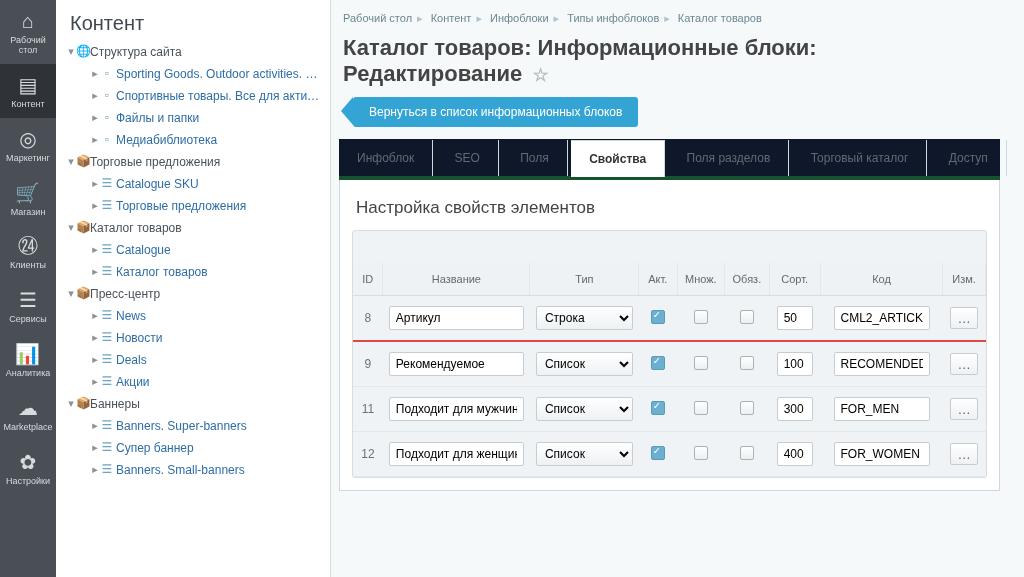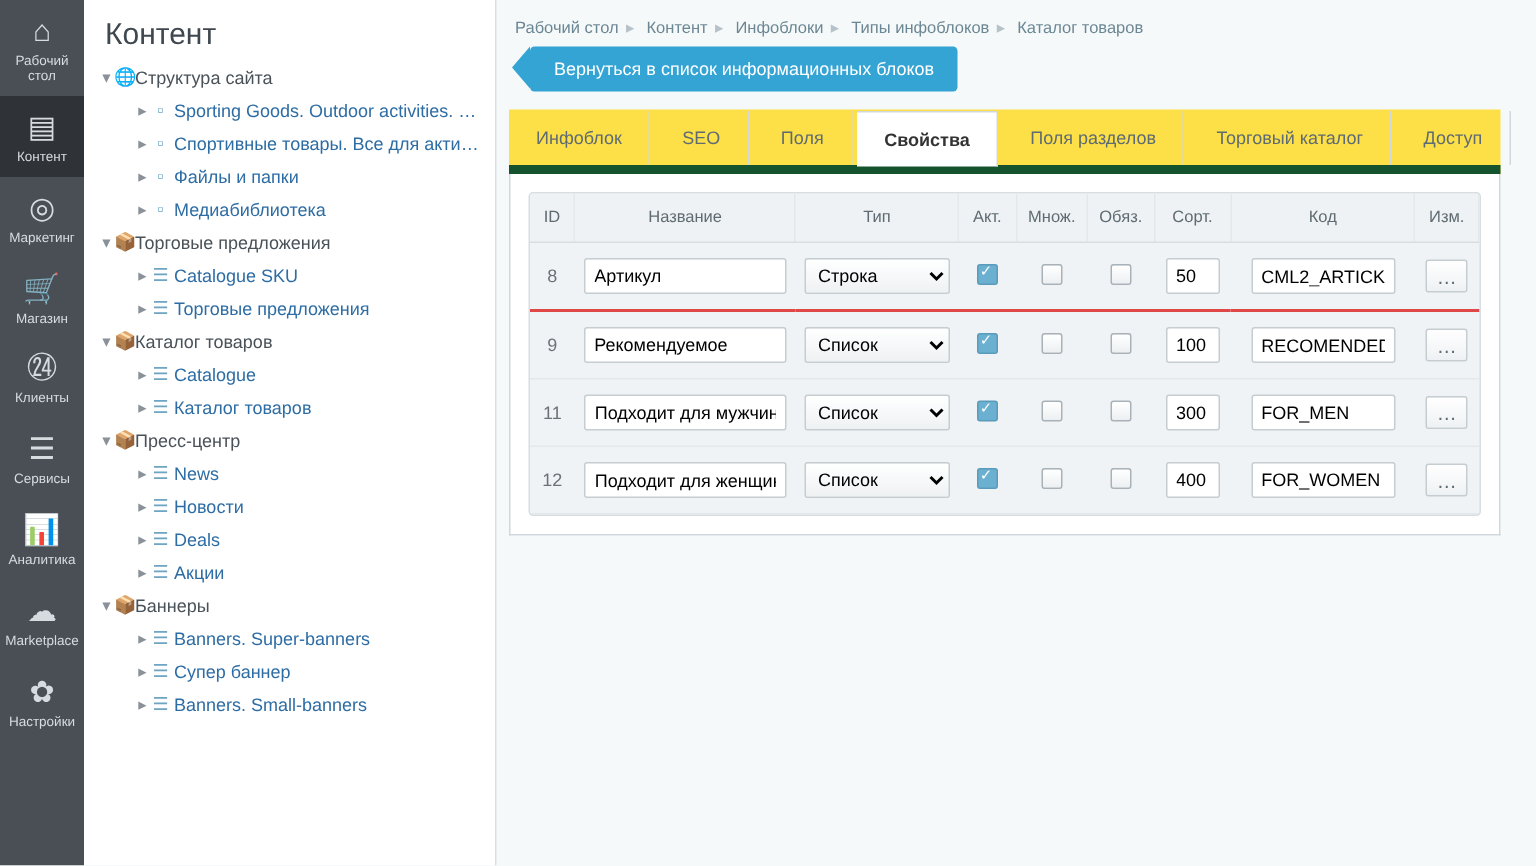--- a/index.html
+++ b/index.html
@@ -122,6 +122,10 @@
       <a>Каталог товаров</a>
     </div>
 
+    <div class="page-title">
+      <span>Каталог товаров: Информационные блоки: Редактирование</span>
+      <span class="star">☆</span>
+    </div>
 
     <button class="back-btn">Вернуться в список информационных блоков</button>
 

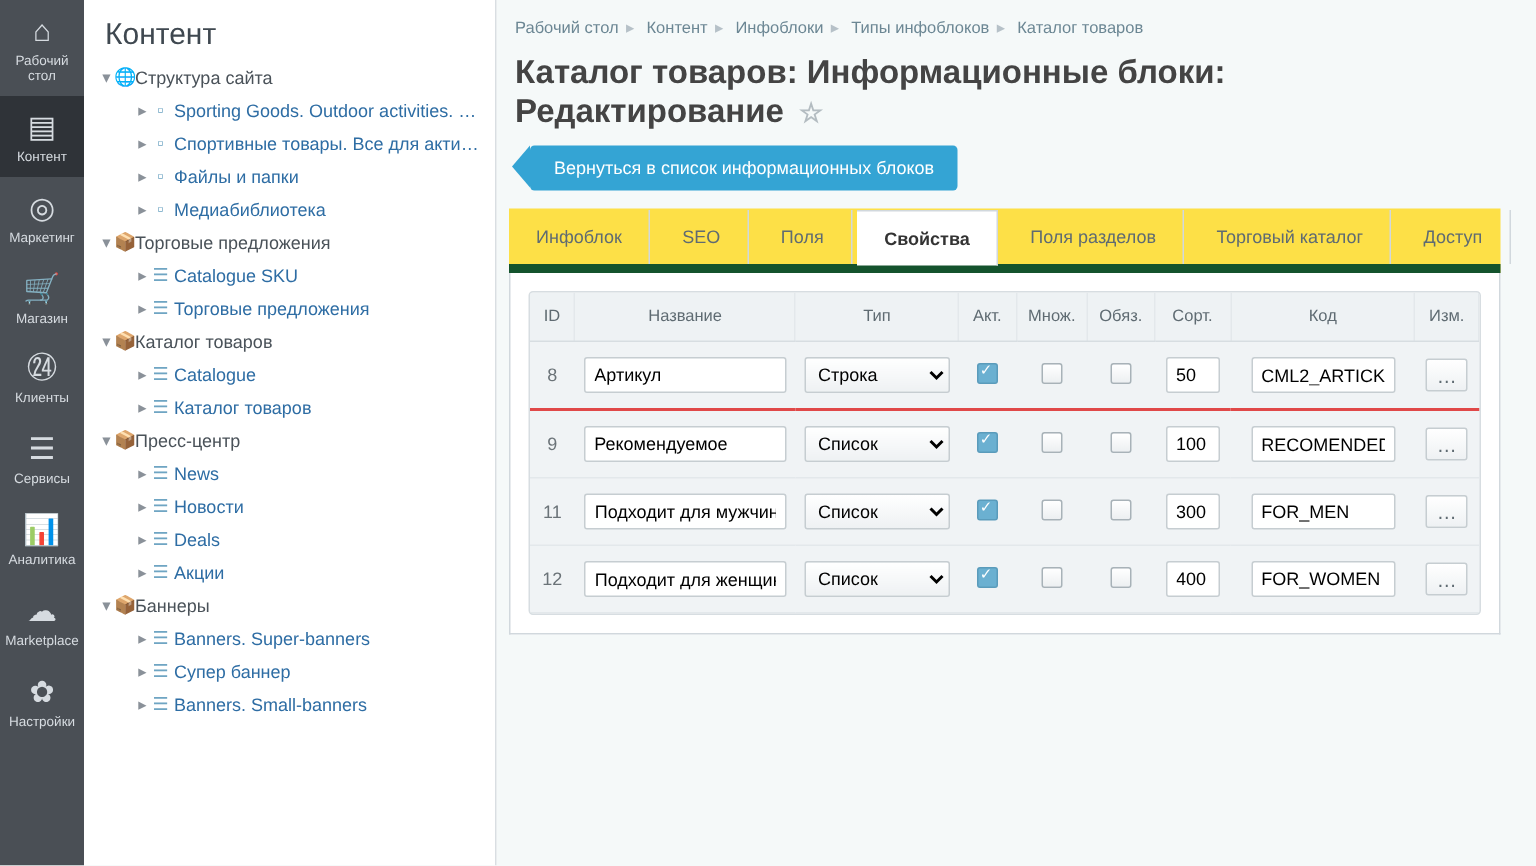--- a/index.html
+++ b/index.html
@@ -35,7 +35,7 @@
 .back-btn { display: inline-block; background: #34a4d4; color: #fff; border: none; padding: 8px 16px; border-radius: 3px; font-size: 12px; cursor: pointer; position: relative; margin-left: 14px; }
 .back-btn::before { content: ""; position: absolute; left: -12px; top: 0; border: 14px solid transparent; border-right: 12px solid #34a4d4; border-left: none; }
 
-.tabs { background: #fde047; margin-top: 12px; border-bottom: 6px solid #14532d; white-space: nowrap; }
+.tabs { background: #0f172a; margin-top: 12px; border-bottom: 4px solid #14532d; white-space: nowrap; }
 .tabs .tab { display: inline-block; padding: 11px 18px; color: #5f6b72; cursor: pointer; font-size: 12px; border-right: 1px solid #d1d8dd; }
 .tabs .tab.active { background: #fff; color: #333; font-weight: 600; border-top: 1px solid #d1d8dd; position: relative; top: 1px; }
 

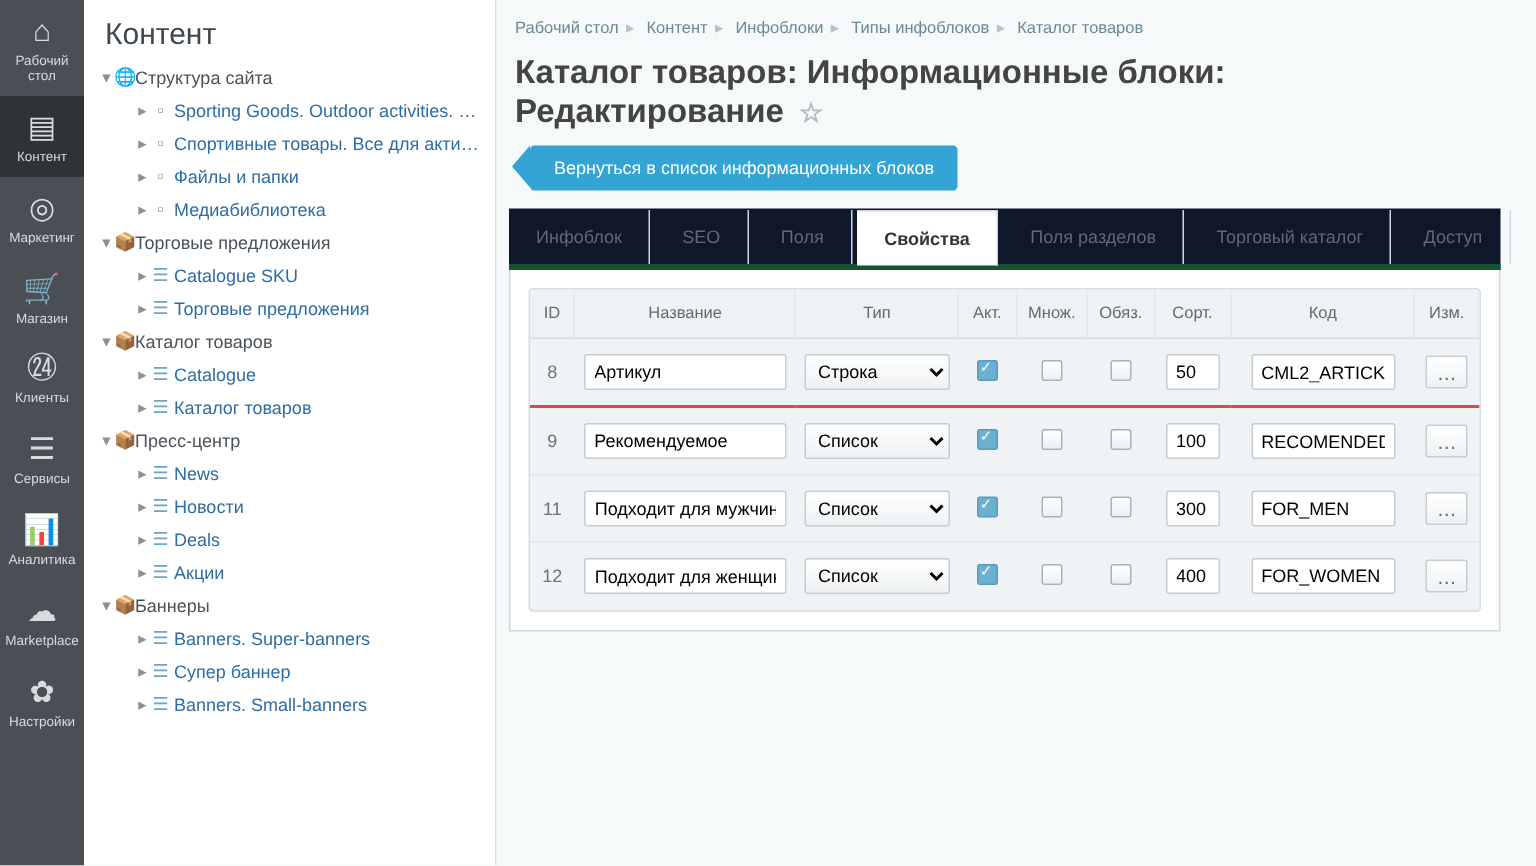--- a/index.html
+++ b/index.html
@@ -142,6 +142,7 @@
     </div>
 
     <div class="panel">
+      <h2>Настройка свойств элементов</h2>
       <div class="tbl-wrap">
         <table class="props">
           <thead>

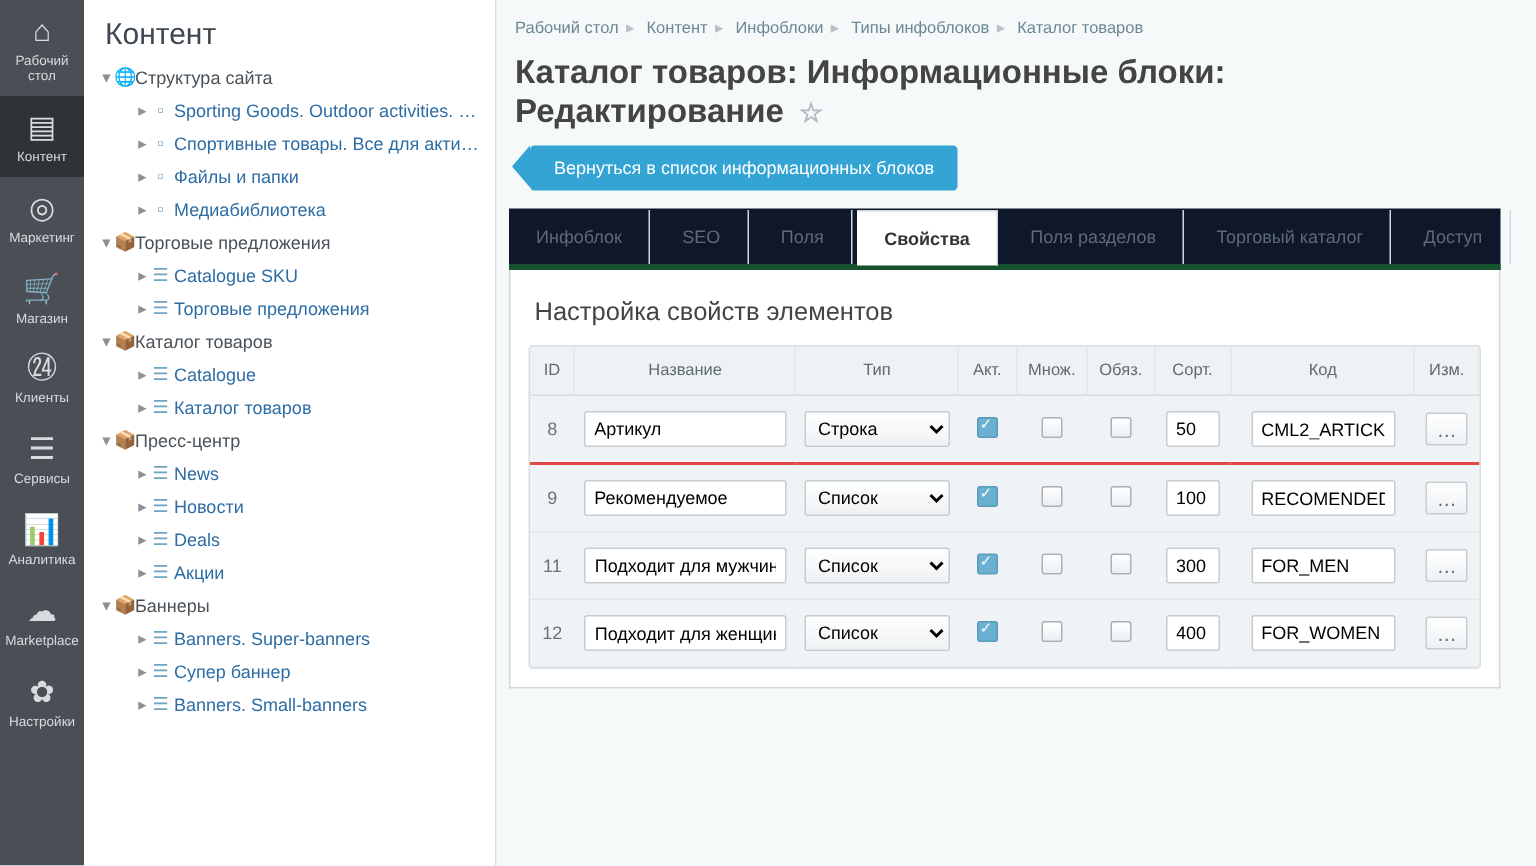--- a/index.html
+++ b/index.html
@@ -43,7 +43,7 @@
 .panel h2 { font-size: 17px; font-weight: normal; color: #444; padding: 6px 4px 12px; }
 
 .tbl-wrap { background: #f0f3f5; border: 1px solid #d7dde1; border-radius: 3px; padding: 0; overflow: auto; max-height: 340px; }
-table.props { width: 100%; border-collapse: collapse; }
+table.props { width: 100%; border-collapse: collapse; margin-top: 32px; }
 .props th { text-align: center; font-weight: normal; color: #5f6b72; font-size: 11px; padding: 10px 6px; border-bottom: 1px solid #d7dde1; border-right: 1px solid #e3e8eb; background: #eef2f4; }
 .props td { padding: 10px 6px; border-bottom: 1px solid #e3e8eb; text-align: center; color: #6b7378; font-size: 12px; }
 .props input[type=text] { width: 100%; padding: 4px 6px; border: 1px solid #c6cdd1; border-radius: 2px; font-size: 12px; }

